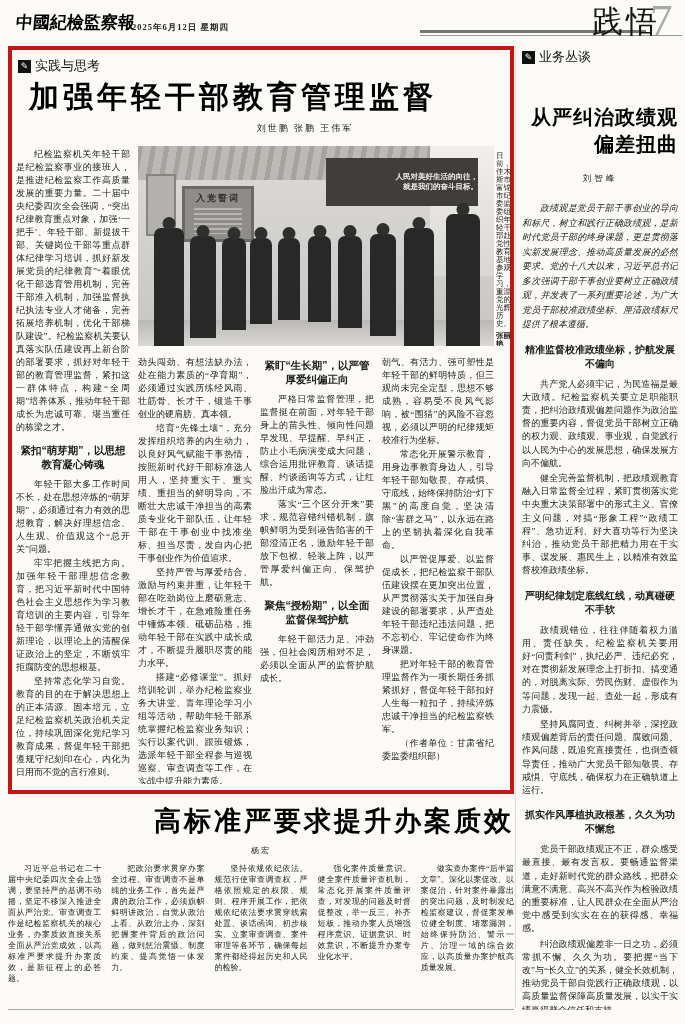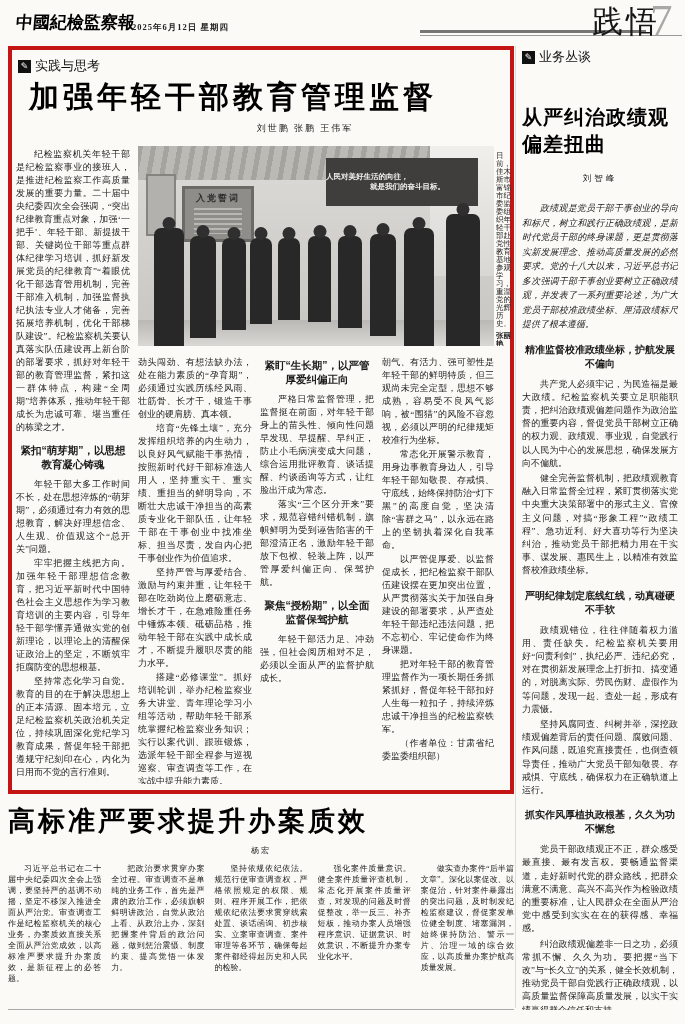--- a/index.html
+++ b/index.html
@@ -54,7 +54,7 @@
   .photo-credit{margin-top:4px;font-weight:bold;}
   
   .side{left:522px;top:48px;width:156px;height:962px;overflow:hidden;}
-  .side .s-title{font-size:20px;font-weight:bold;text-align:left;letter-spacing:1px;margin-top:38px;color:#000;}
+  .side .s-title{font-size:20px;font-weight:bold;text-align:right;letter-spacing:1px;margin-top:38px;color:#000;}
   .side .s-author{text-align:center;font-size:8.5px;letter-spacing:3px;margin-top:15px;}
   .side .lead{margin-top:16px;font-style:italic;font-size:9px;line-height:14.5px;text-align:justify;text-indent:18px;}
   .side p.body{font-size:9px;line-height:13.2px;text-align:justify;text-indent:18px;margin:0 0 2px 0;}

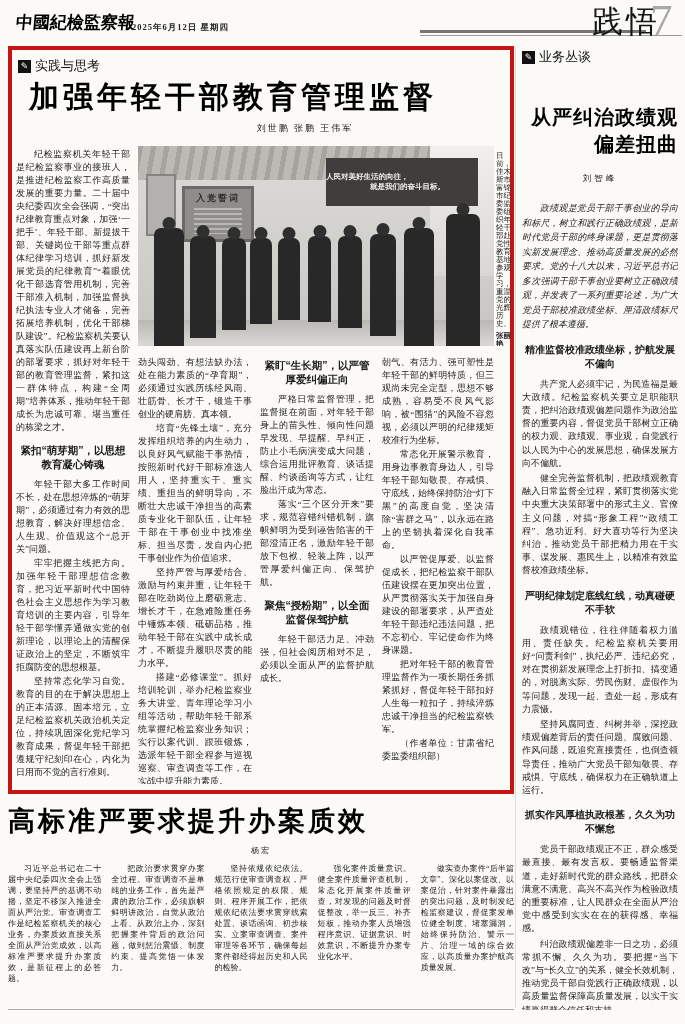--- a/index.html
+++ b/index.html
@@ -35,7 +35,7 @@
      background:repeating-linear-gradient(100deg,#97968f 0 5px,#b3b2ad 5px 13px);opacity:.8;}
   .window{position:absolute;right:0;top:0;width:64px;height:130px;background:linear-gradient(#f0efeb,#d8d7d3);}
   .banner{position:absolute;left:188px;top:12px;width:152px;height:48px;background:#403e3c;color:#f2f1ee;
-     display:flex;flex-direction:column;justify-content:center;text-align:left;line-height:10px;}
+     display:flex;flex-direction:column;justify-content:center;text-align:right;line-height:10px;}
   .banner .b1{font-size:7.5px;font-weight:bold;}
   .banner .b2{font-size:7.5px;font-weight:bold;margin-left:44px;}
   .plaque{position:absolute;left:44px;top:40px;width:66px;height:50px;background:#8f8d8a;border:3px solid #6c6a67;

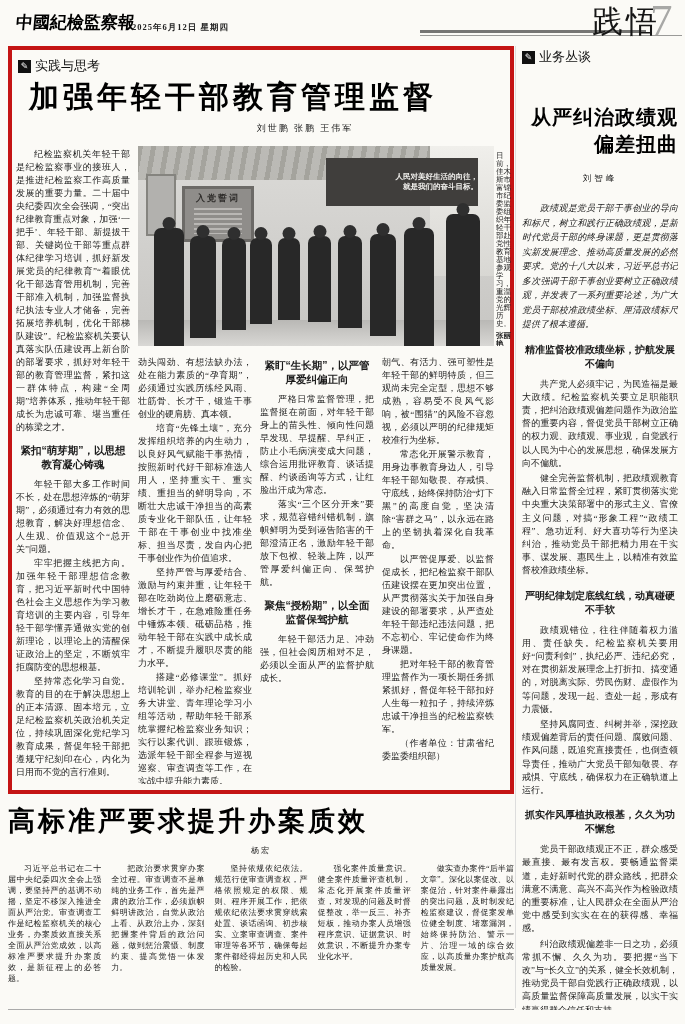--- a/index.html
+++ b/index.html
@@ -63,7 +63,7 @@
   .vrule{left:515px;top:46px;width:1px;height:962px;background:#ddd;}
   
   .bottom{left:8px;top:798px;width:506px;height:210px;overflow:hidden;}
-  .bt-title{text-align:left;font-size:27px;font-weight:bold;letter-spacing:3px;margin-top:5px;color:#000;}
+  .bt-title{text-align:right;font-size:27px;font-weight:bold;letter-spacing:3px;margin-top:5px;color:#000;}
   .bt-author{text-align:center;font-size:8px;letter-spacing:2px;margin:6px 0 7px 0;}
   .bt-cols{display:flex;gap:10px;}
   .bt-cols .bcol{flex:1;font-size:8px;line-height:11px;text-align:justify;text-indent:16px;height:130px;overflow:hidden;}

